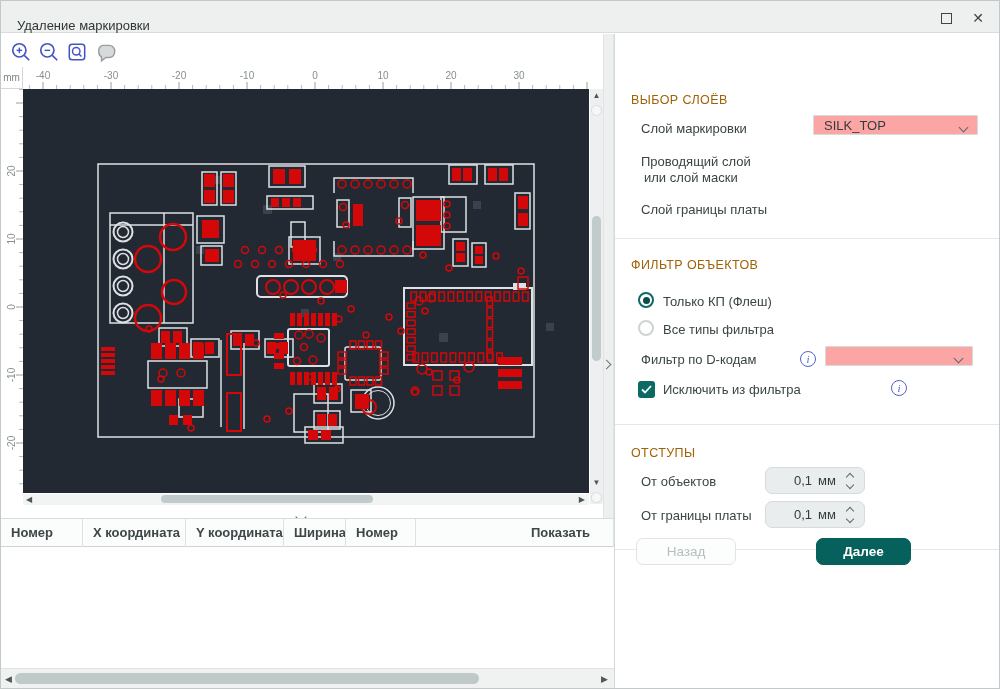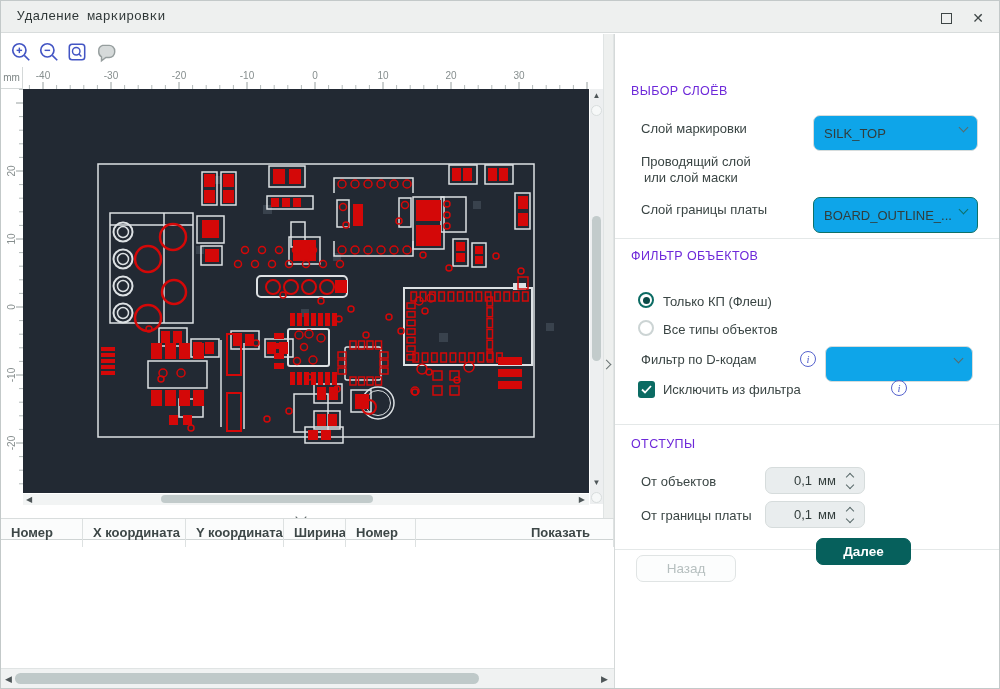--- a/index.html
+++ b/index.html
@@ -8,7 +8,7 @@
 
   
   .titlebar{position:absolute;left:0;top:0;width:100%;height:32px;background:#eef0ef;border-bottom:1px solid #d8dcdc;}
-  .titlebar .title{position:absolute;left:16px;top:8px;font-size:13px;color:#2f3737;font-family:Liberation Mono, monospace;}
+  .titlebar .title{position:absolute;left:16px;top:17px;font-size:13px;color:#2f3737;}
   .winbtn{position:absolute;top:8px;width:18px;height:18px;display:flex;align-items:center;justify-content:center;cursor:default;}
   .btn-max{right:44px;}
   .btn-max .sq{width:11px;height:11px;border:1.4px solid #3e4646;}

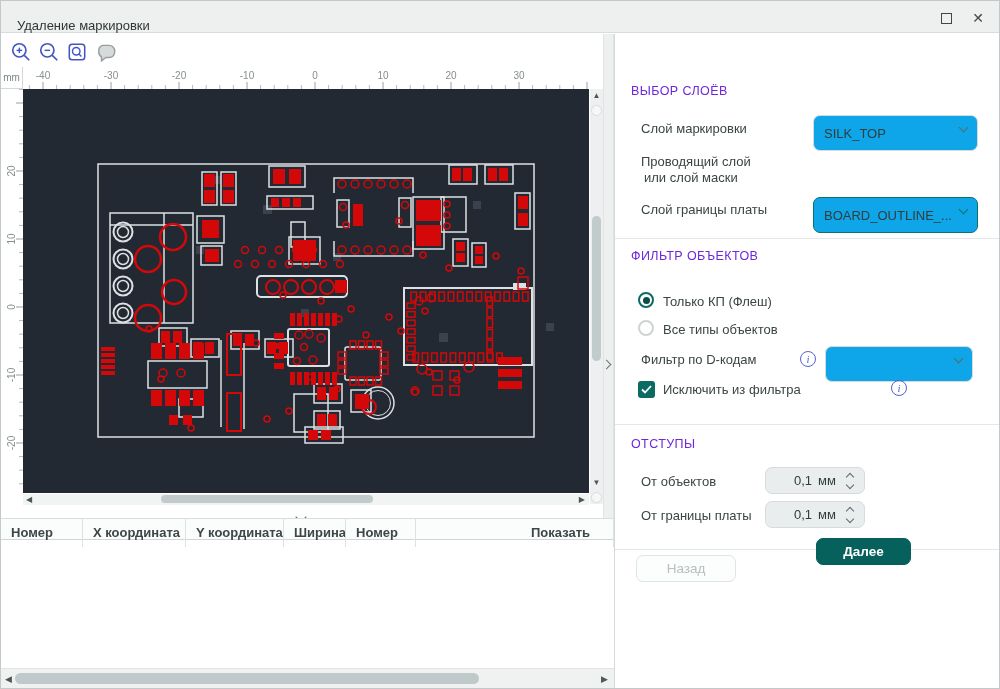--- a/index.html
+++ b/index.html
@@ -62,7 +62,7 @@
 
   
   .right-panel{position:absolute;left:614px;top:33px;width:386px;height:656px;background:#ffffff;}
-  .sect-title{position:absolute;left:16px;font-size:12.5px;letter-spacing:.4px;color:#6d28d9;}
+  .sect-title{position:absolute;left:16px;font-size:12.5px;letter-spacing:.4px;color:#a16207;margin-top:9px;}
   .lbl{position:absolute;left:26px;font-size:13px;color:#3a4544;white-space:nowrap;}
   .divider{position:absolute;left:0;width:386px;height:1px;background:#e4e8e8;}
 

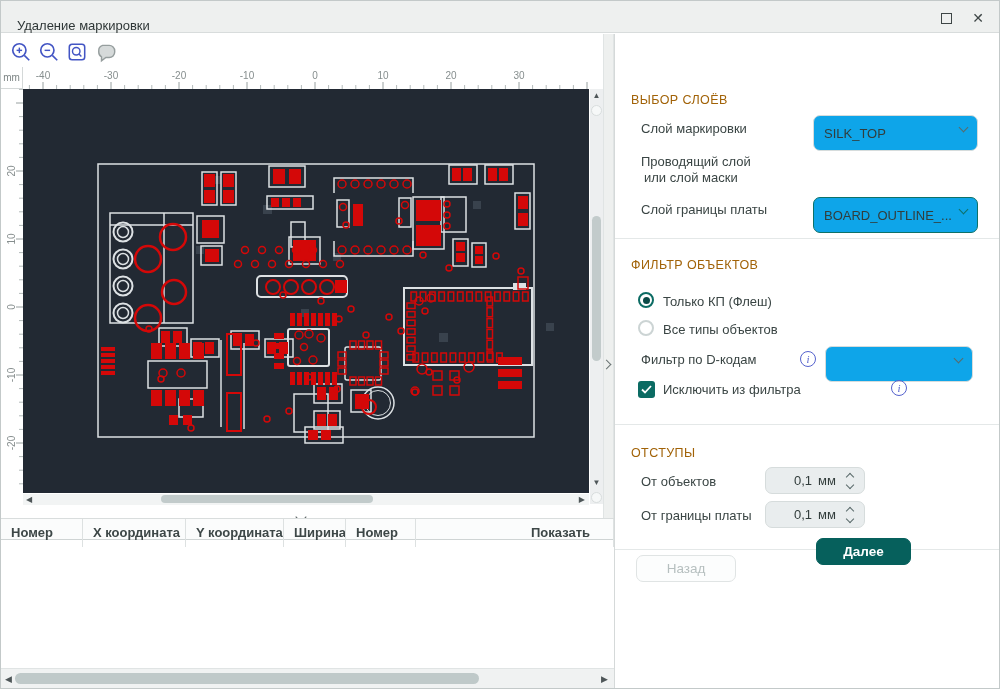--- a/index.html
+++ b/index.html
@@ -66,7 +66,7 @@
   .lbl{position:absolute;left:26px;font-size:13px;color:#3a4544;white-space:nowrap;}
   .divider{position:absolute;left:0;width:386px;height:1px;background:#e4e8e8;}
 
-  .dropdown{position:absolute;left:198px;width:165px;height:36px;background:#0ea5e9;border:1px solid #d6dcdc;border-radius:7px;display:flex;align-items:center;padding:0 26px 0 10px;cursor:pointer;}
+  .dropdown{position:absolute;left:198px;width:165px;height:20px;background:#fca5a5;border:1px solid #d6dcdc;border-radius:1px;display:flex;align-items:center;padding:0 26px 0 10px;cursor:pointer;}
   .dropdown.focused{border:1.5px solid #0e7168;}
   .dropdown .val{font-size:13px;color:#323d3c;white-space:nowrap;overflow:hidden;}
   .dd-chev{position:absolute;right:10px;top:8px;width:7px;height:7px;border-right:1.4px solid #5a6a6a;border-bottom:1.4px solid #5a6a6a;transform:rotate(45deg);}

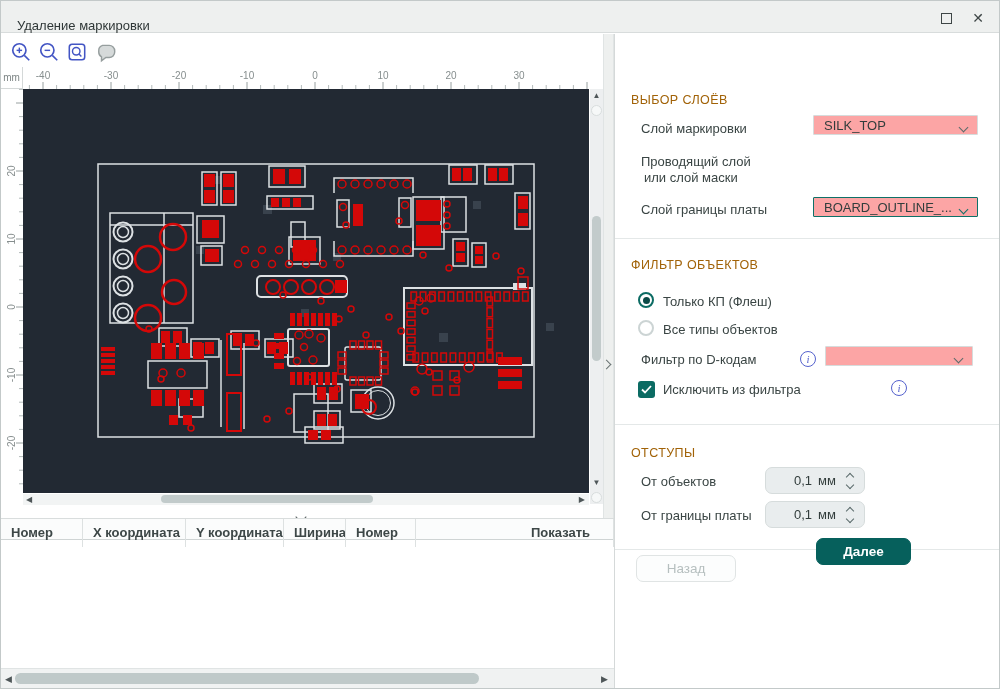--- a/index.html
+++ b/index.html
@@ -575,10 +575,6 @@
     <div class="lbl" style="top:136px;left:29px">или слой маски</div>
 
     <div class="lbl" style="top:168px">Слой границы платы</div>
-    <div class="dropdown focused" style="top:163px">
-      <span class="val">BOARD_OUTLINE_...</span>
-      <span class="dd-chev"></span>
-    </div>
 
     <div class="divider" style="top:204px"></div>
 

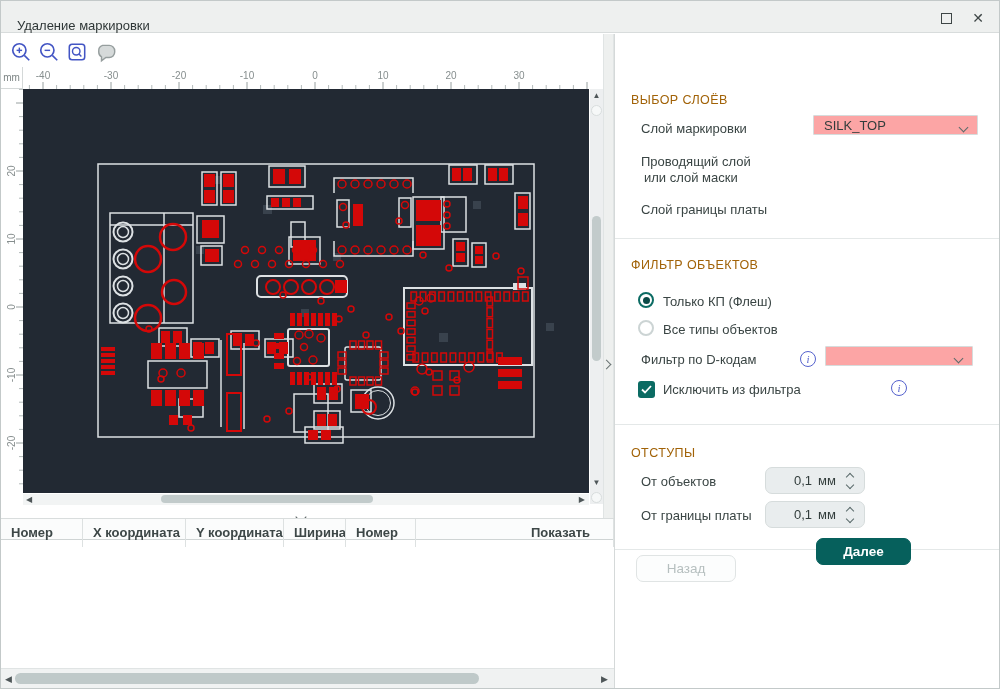--- a/index.html
+++ b/index.html
@@ -586,7 +586,7 @@
     <div class="lbl" style="top:260px;left:48px">Только КП (Флеш)</div>
 
     <div class="radio unsel" style="top:286px"></div>
-    <div class="lbl" style="top:288px;left:48px">Все типы объектов</div>
+    <div class="lbl" style="top:288px;left:48px">Все типы фильтра</div>
 
     <div class="lbl" style="top:318px">Фильтр по D-кодам</div>
     <div class="info" style="left:185px;top:317px">i</div>

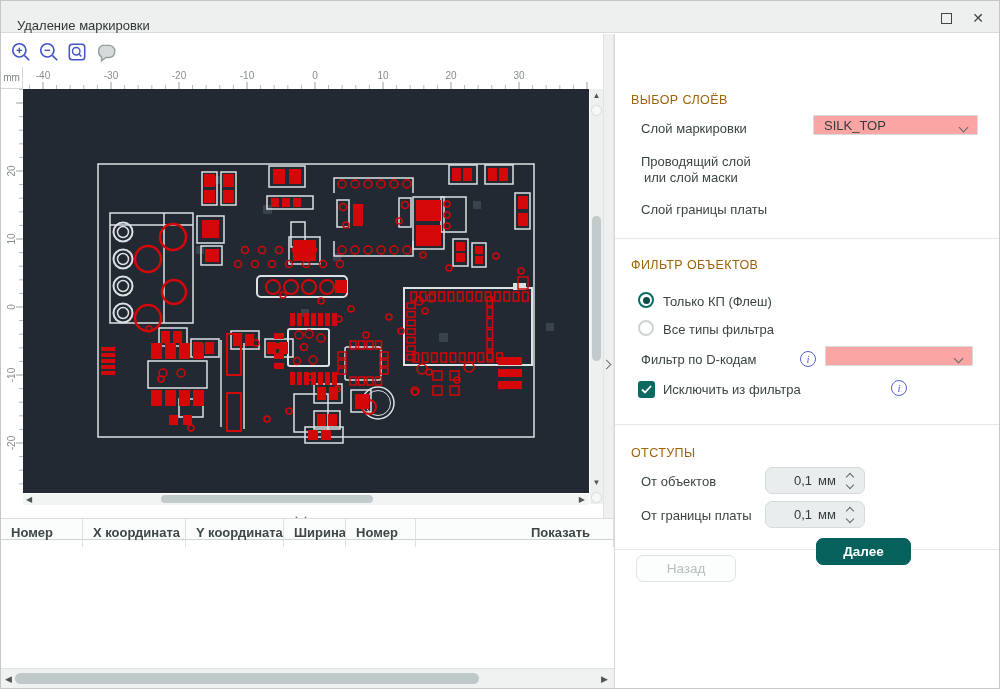--- a/index.html
+++ b/index.html
@@ -51,7 +51,7 @@
   .chev-right{display:inline-block;width:7px;height:7px;border-top:1.6px solid #6a7474;border-right:1.6px solid #6a7474;transform:rotate(45deg);margin-top:5px;}
 
   
-  .table-head{position:absolute;left:0;top:484px;width:613px;height:22px;background:#fbfcfc;border-top:1px solid #d9dddd;border-bottom:1px solid #cfd4d4;}
+  .table-head{position:absolute;left:0;top:484px;width:613px;height:29px;background:#fbfcfc;border-top:1px solid #d9dddd;border-bottom:1px solid #cfd4d4;}
   .th{position:absolute;top:0;height:28px;line-height:28px;padding-left:10px;font-size:13px;font-weight:700;color:#3d4747;border-right:1px solid #dde1e1;white-space:nowrap;overflow:hidden;cursor:pointer;}
   .table-body{position:absolute;left:0;top:513px;width:613px;height:120px;background:#fff;}
 

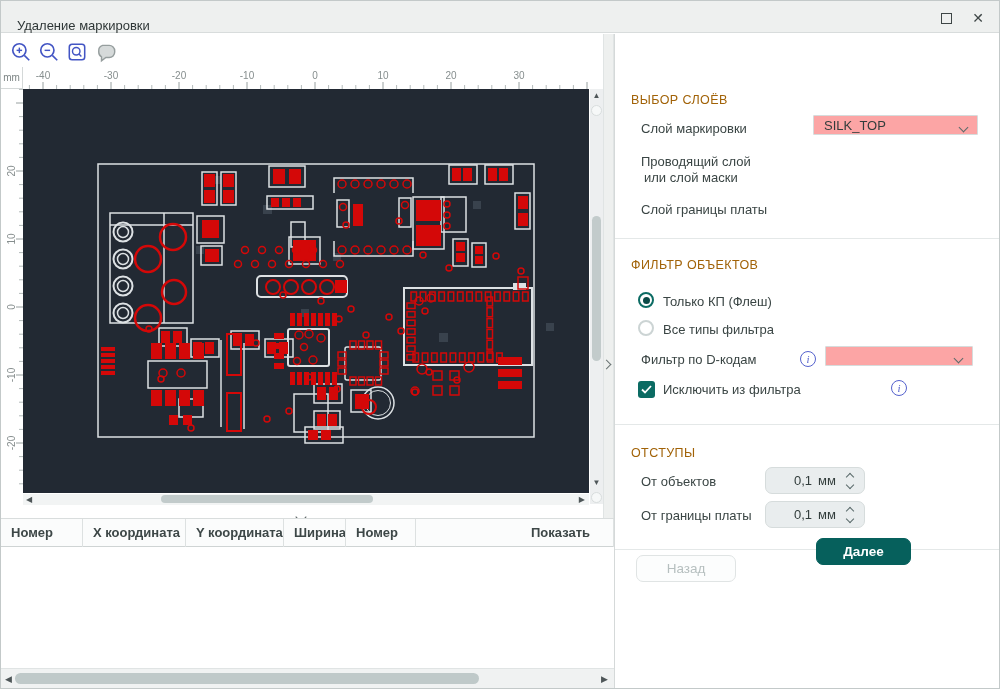--- a/index.html
+++ b/index.html
@@ -89,7 +89,7 @@
   .spin-arrows .dn{position:absolute;bottom:1px;left:1px;width:6px;height:6px;border-right:1.4px solid #5a6a6a;border-bottom:1.4px solid #5a6a6a;transform:rotate(45deg);}
 
   .btn{position:absolute;height:27px;border-radius:7px;font-size:13.5px;display:flex;align-items:center;justify-content:center;cursor:pointer;}
-  .btn-back{left:21px;top:504px;width:100px;background:#fcfdfd;border:1px solid #e0e4e4;color:#b6bfbf;margin-top:17px;}
+  .btn-back{left:21px;top:504px;width:100px;background:#fcfdfd;border:1px solid #e0e4e4;color:#b6bfbf;}
   .btn-next{left:201px;top:504px;width:95px;background:#06605c;border:1px solid #06605c;color:#ffffff;font-weight:700;}
 </style>
 </head>

